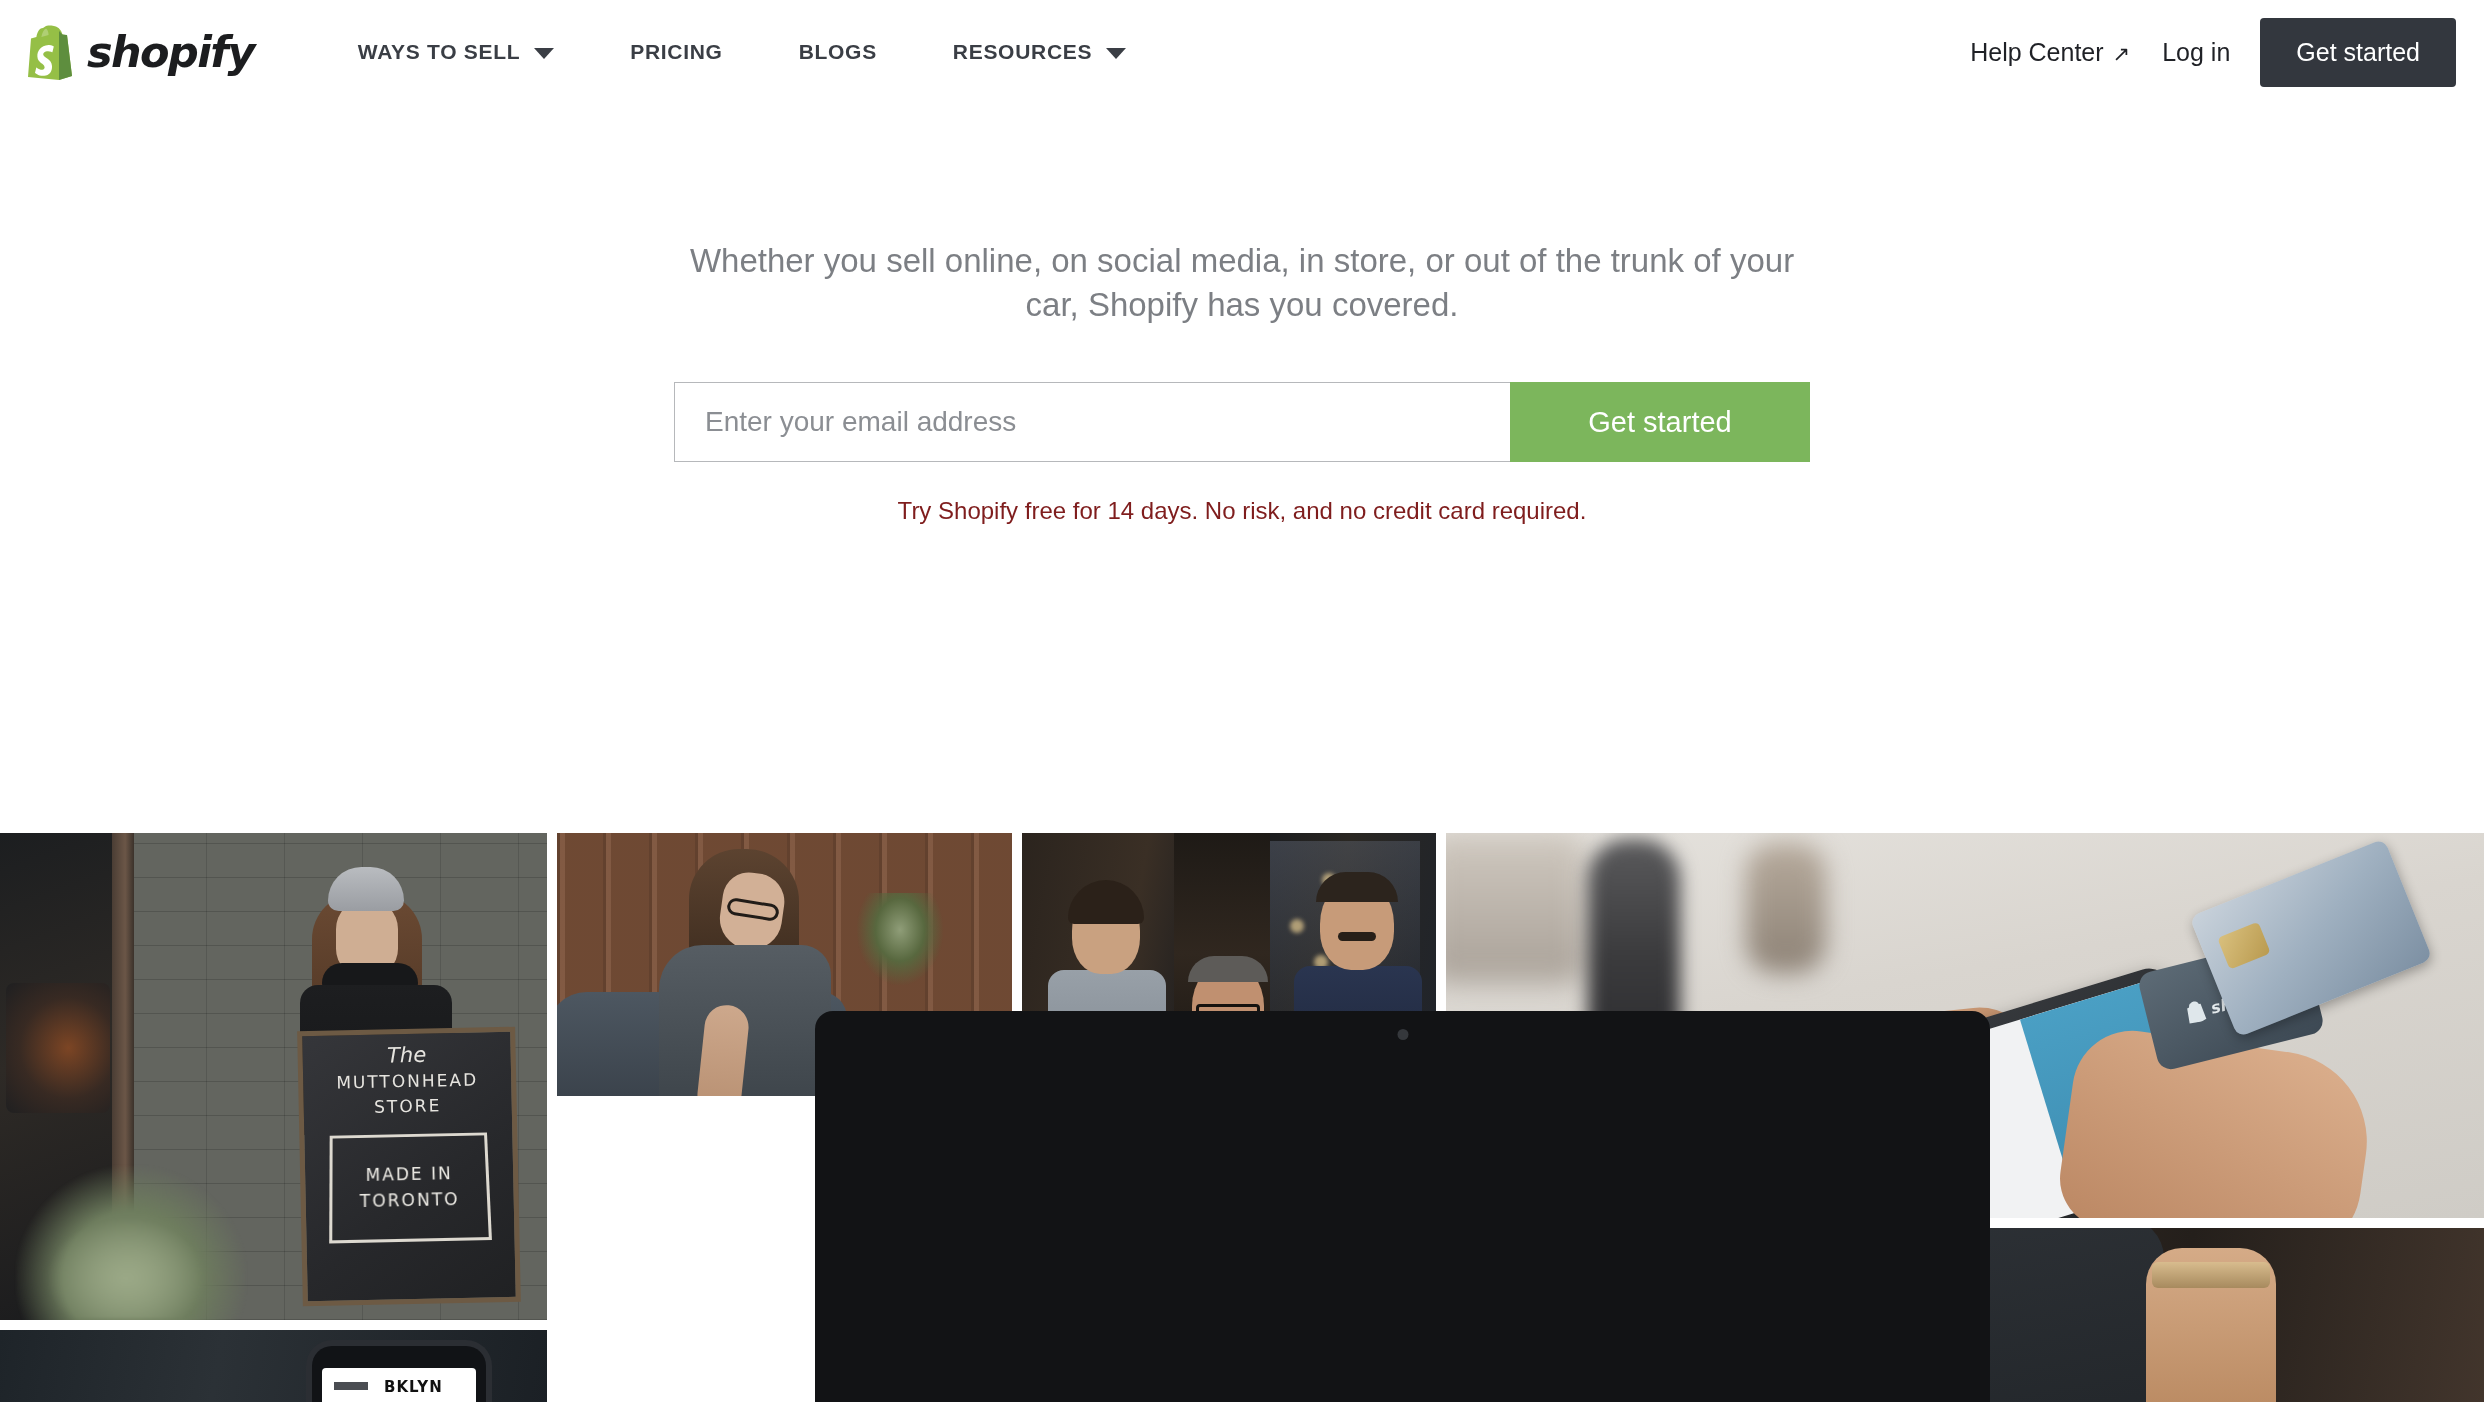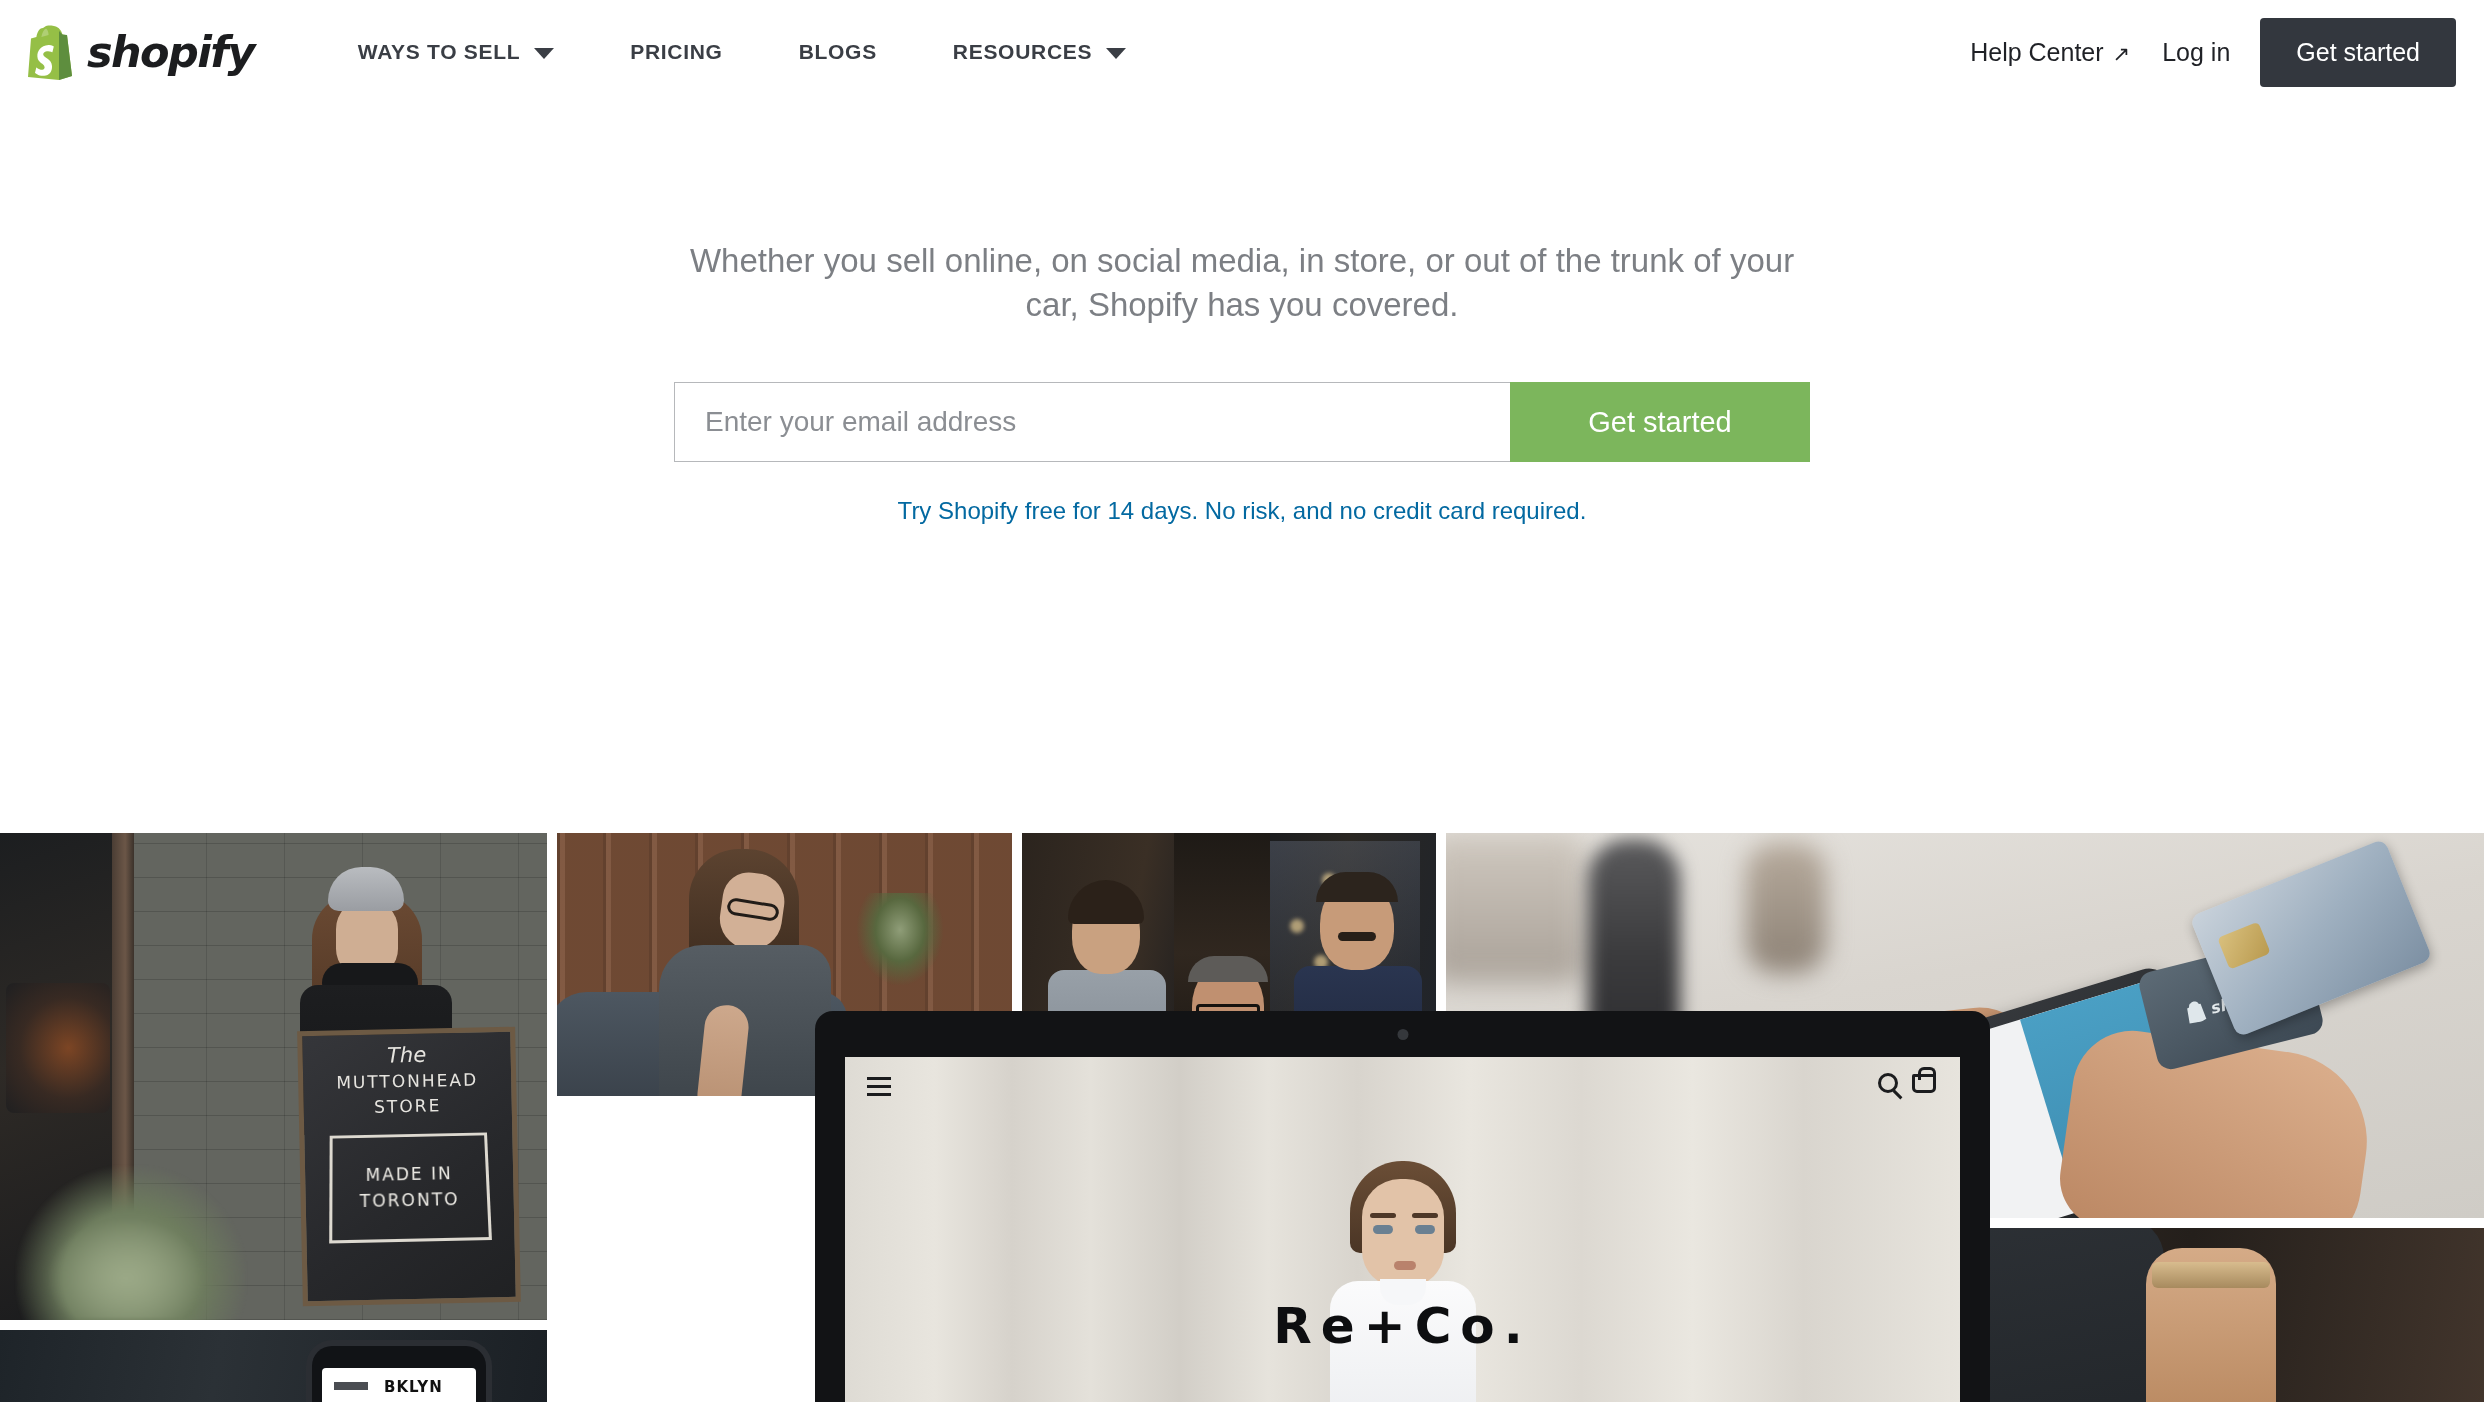--- a/index.html
+++ b/index.html
@@ -161,7 +161,7 @@
   .fineprint {
     margin-top: 35px;
     font-size: 24px;
-    color: #0369a1;
+    color: #7f1d1d;
   }
 
   

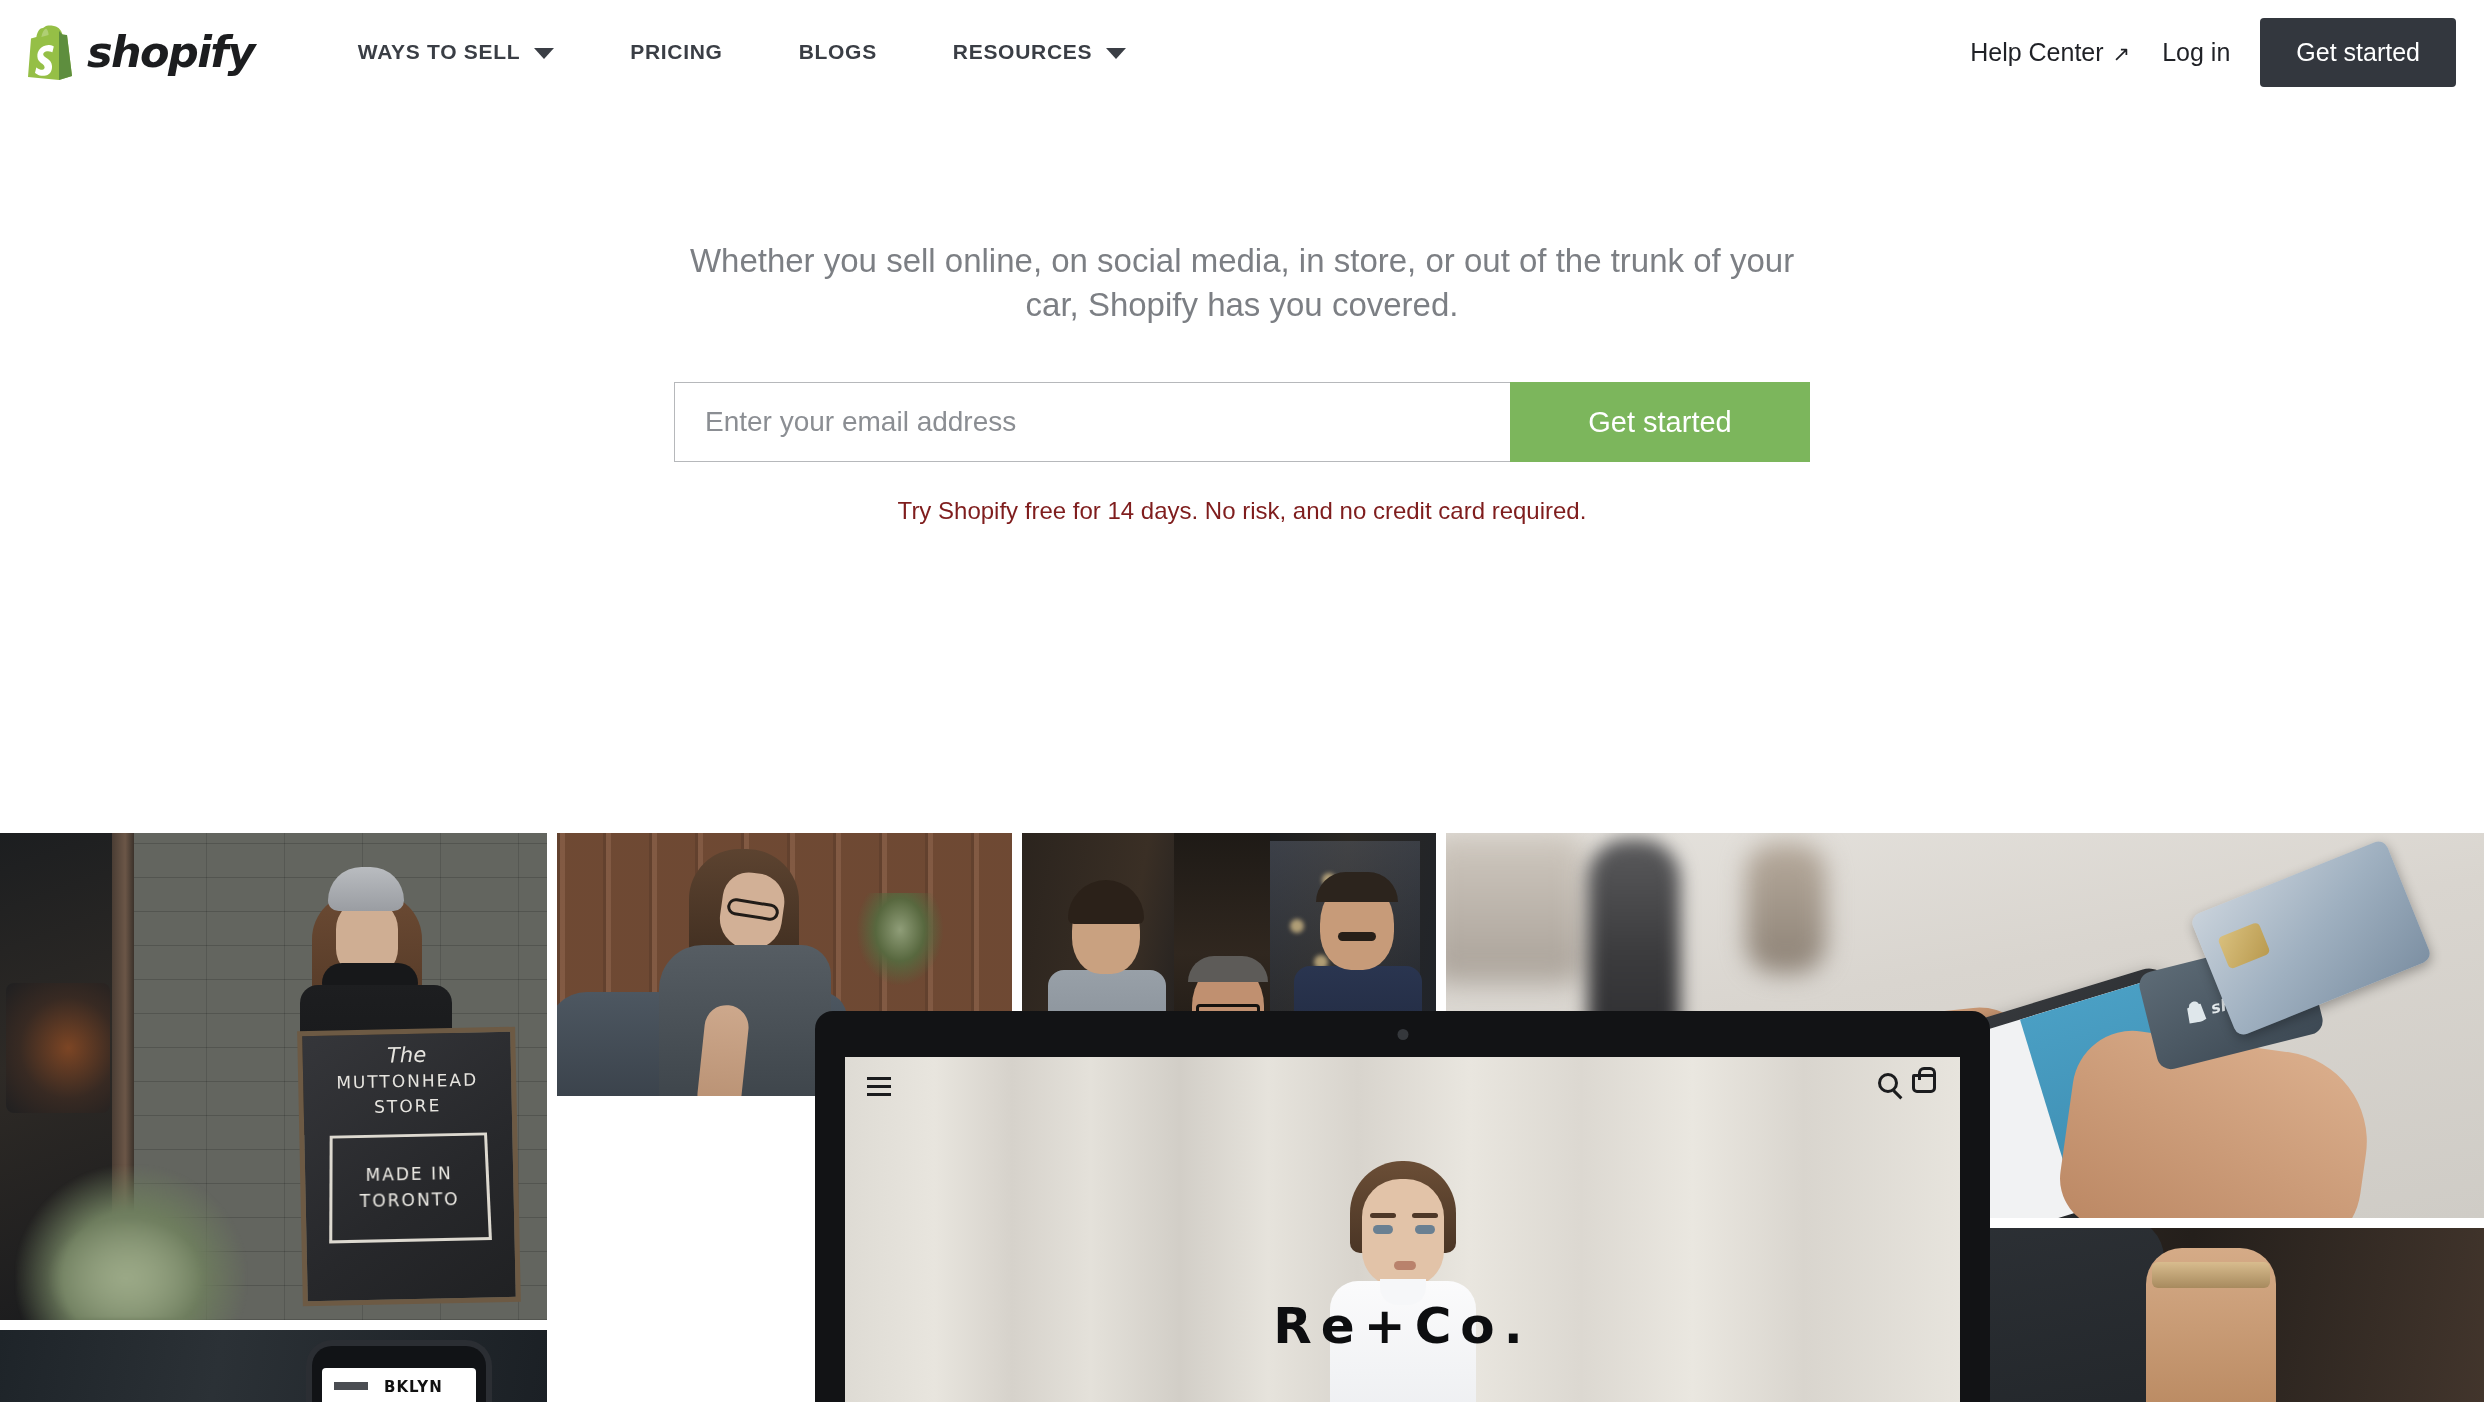--- a/index.html
+++ b/index.html
@@ -649,29 +649,6 @@
 <div class="laptop">
   <div class="lap-body">
     <div class="lap-cam"></div>
-    <div class="lap-screen">
-      <div class="lap-hamburger">
-          <i></i>
-          <i></i>
-          <i></i>
-        </div>
-      <div class="lap-icons">
-        <span class="ic-search"></span>
-        <span class="ic-cart"></span>
-      </div>
-      <div class="lap-model">
-        <div class="lm-hair"></div>
-        <div class="lm-face"></div>
-        <div class="lm-brow l"></div>
-        <div class="lm-brow r"></div>
-        <div class="lm-eye l"></div>
-        <div class="lm-eye r"></div>
-        <div class="lm-lip"></div>
-        <div class="lm-shirt"></div>
-        <div class="lm-collar"></div>
-      </div>
-      <div class="lap-brand">Re+Co.</div>
-    </div>
   </div>
 </div>
 

